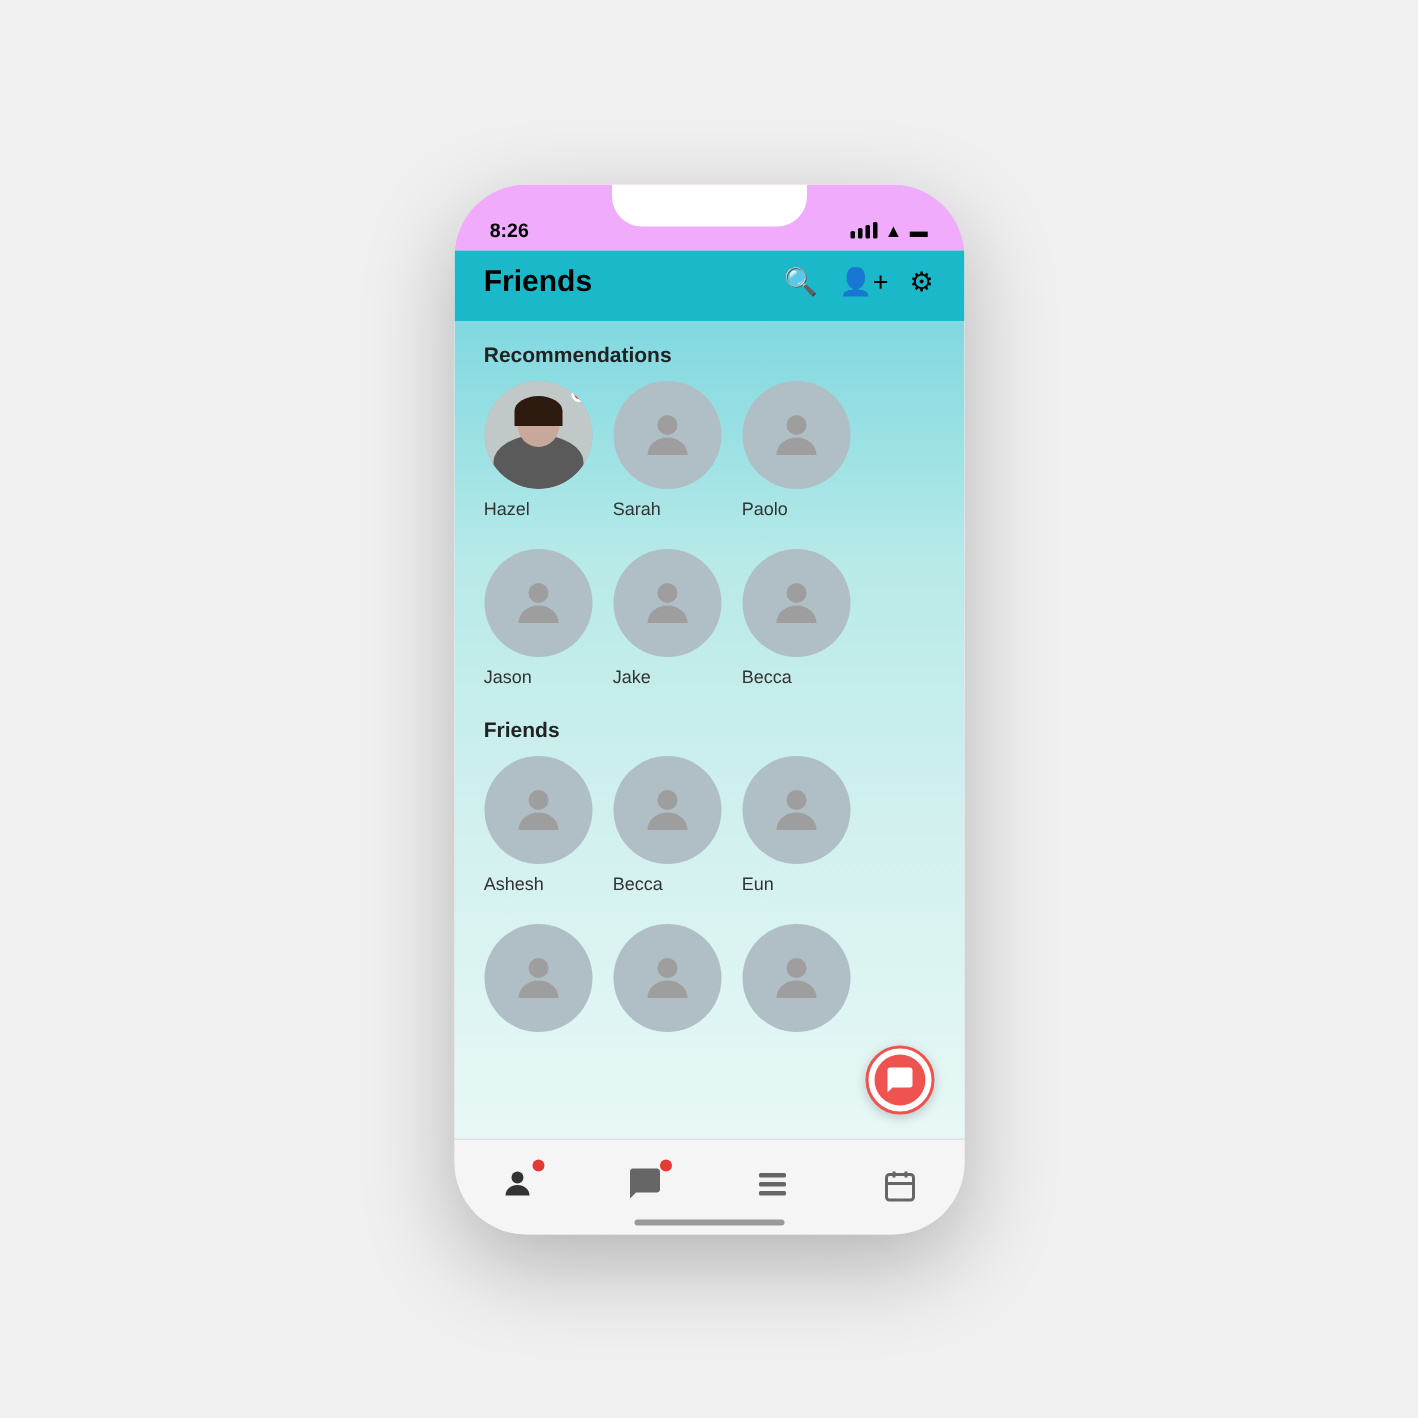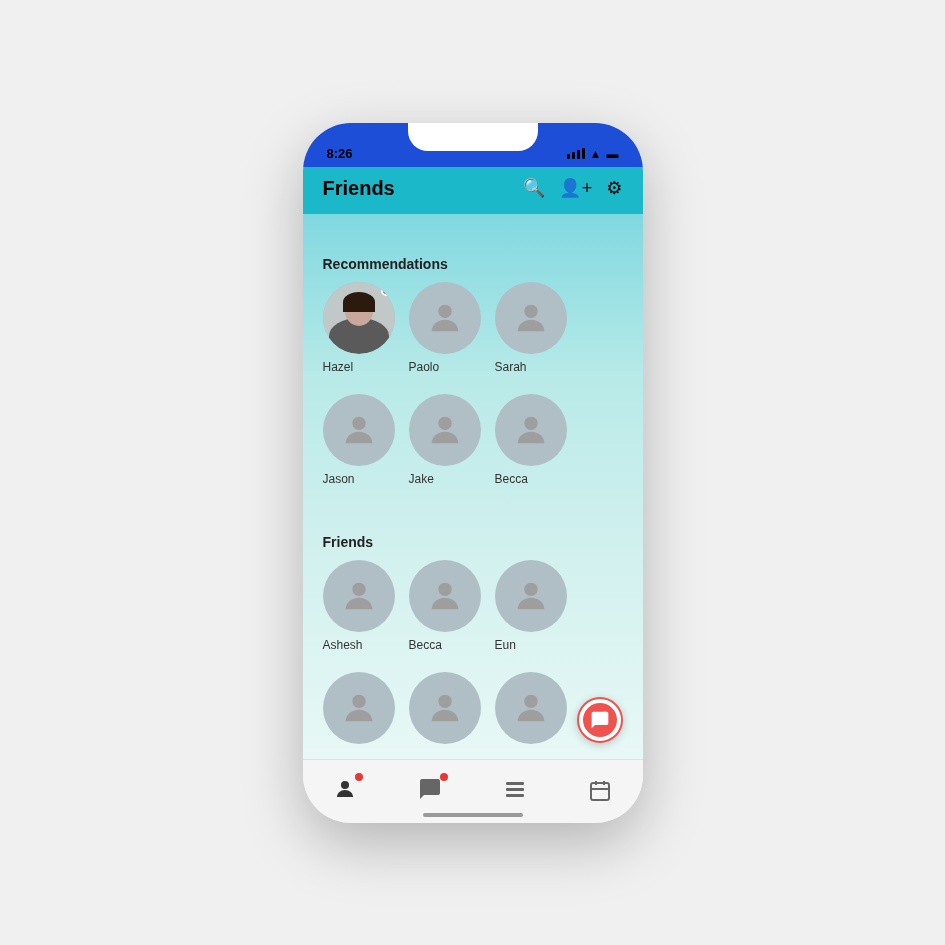--- a/index.html
+++ b/index.html
@@ -39,7 +39,7 @@
 
     
     .status-bar {
-      background: #1d4ed8;
+      background: #f0abfc;
       height: 44px;
       display: flex;
       align-items: flex-end;

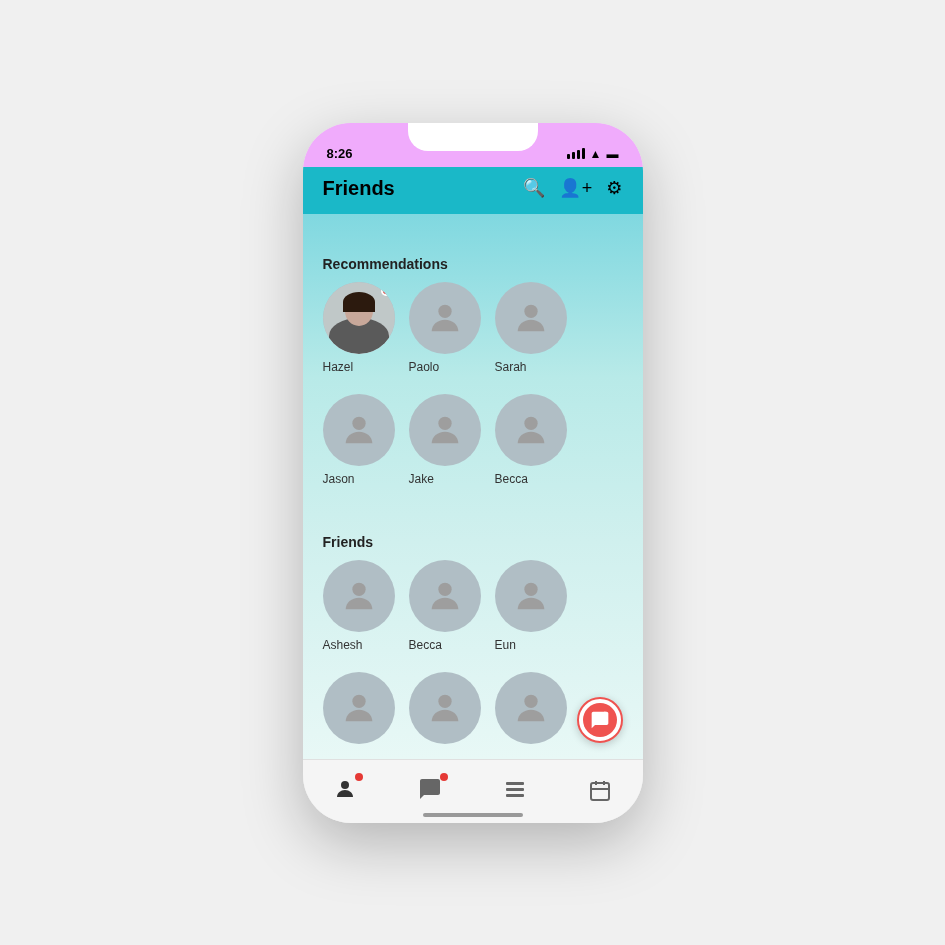--- a/index.html
+++ b/index.html
@@ -115,7 +115,6 @@
       font-weight: 600;
       color: #222;
       margin-bottom: 10px;
-      margin-top: 28px;
     }
     .avatars-row {
       display: flex;

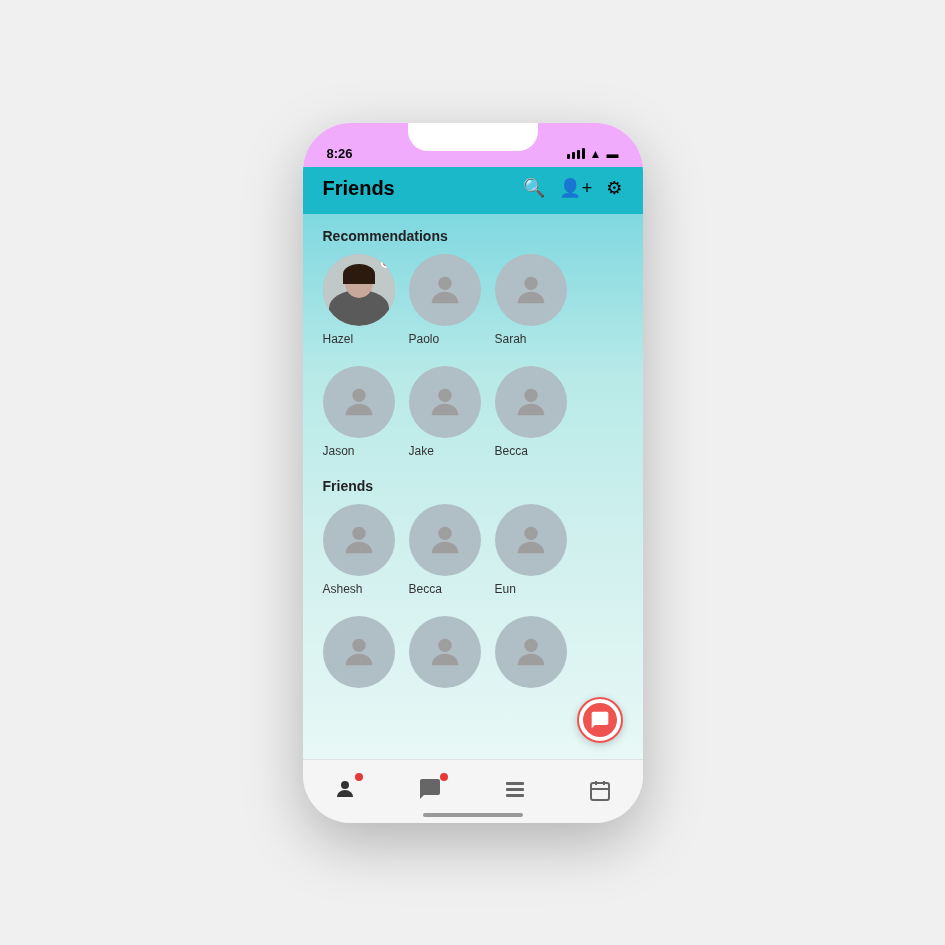--- a/index.html
+++ b/index.html
@@ -283,17 +283,17 @@
               <path d="M4 20c0-4 3.6-7 8-7s8 3 8 7" fill="#9e9e9e"></path>
             </svg>
           </div>
+          <span class="avatar-name">Sarah</span>
+        </div>
+
+        <div class="avatar-item">
+          <div class="avatar-circle">
+            <svg class="person-svg" viewBox="0 0 24 24">
+              <circle cx="12" cy="8" r="4" fill="#9e9e9e"></circle>
+              <path d="M4 20c0-4 3.6-7 8-7s8 3 8 7" fill="#9e9e9e"></path>
+            </svg>
+          </div>
           <span class="avatar-name">Paolo</span>
-        </div>
-
-        <div class="avatar-item">
-          <div class="avatar-circle">
-            <svg class="person-svg" viewBox="0 0 24 24">
-              <circle cx="12" cy="8" r="4" fill="#9e9e9e"></circle>
-              <path d="M4 20c0-4 3.6-7 8-7s8 3 8 7" fill="#9e9e9e"></path>
-            </svg>
-          </div>
-          <span class="avatar-name">Sarah</span>
         </div>
 
       </div>

